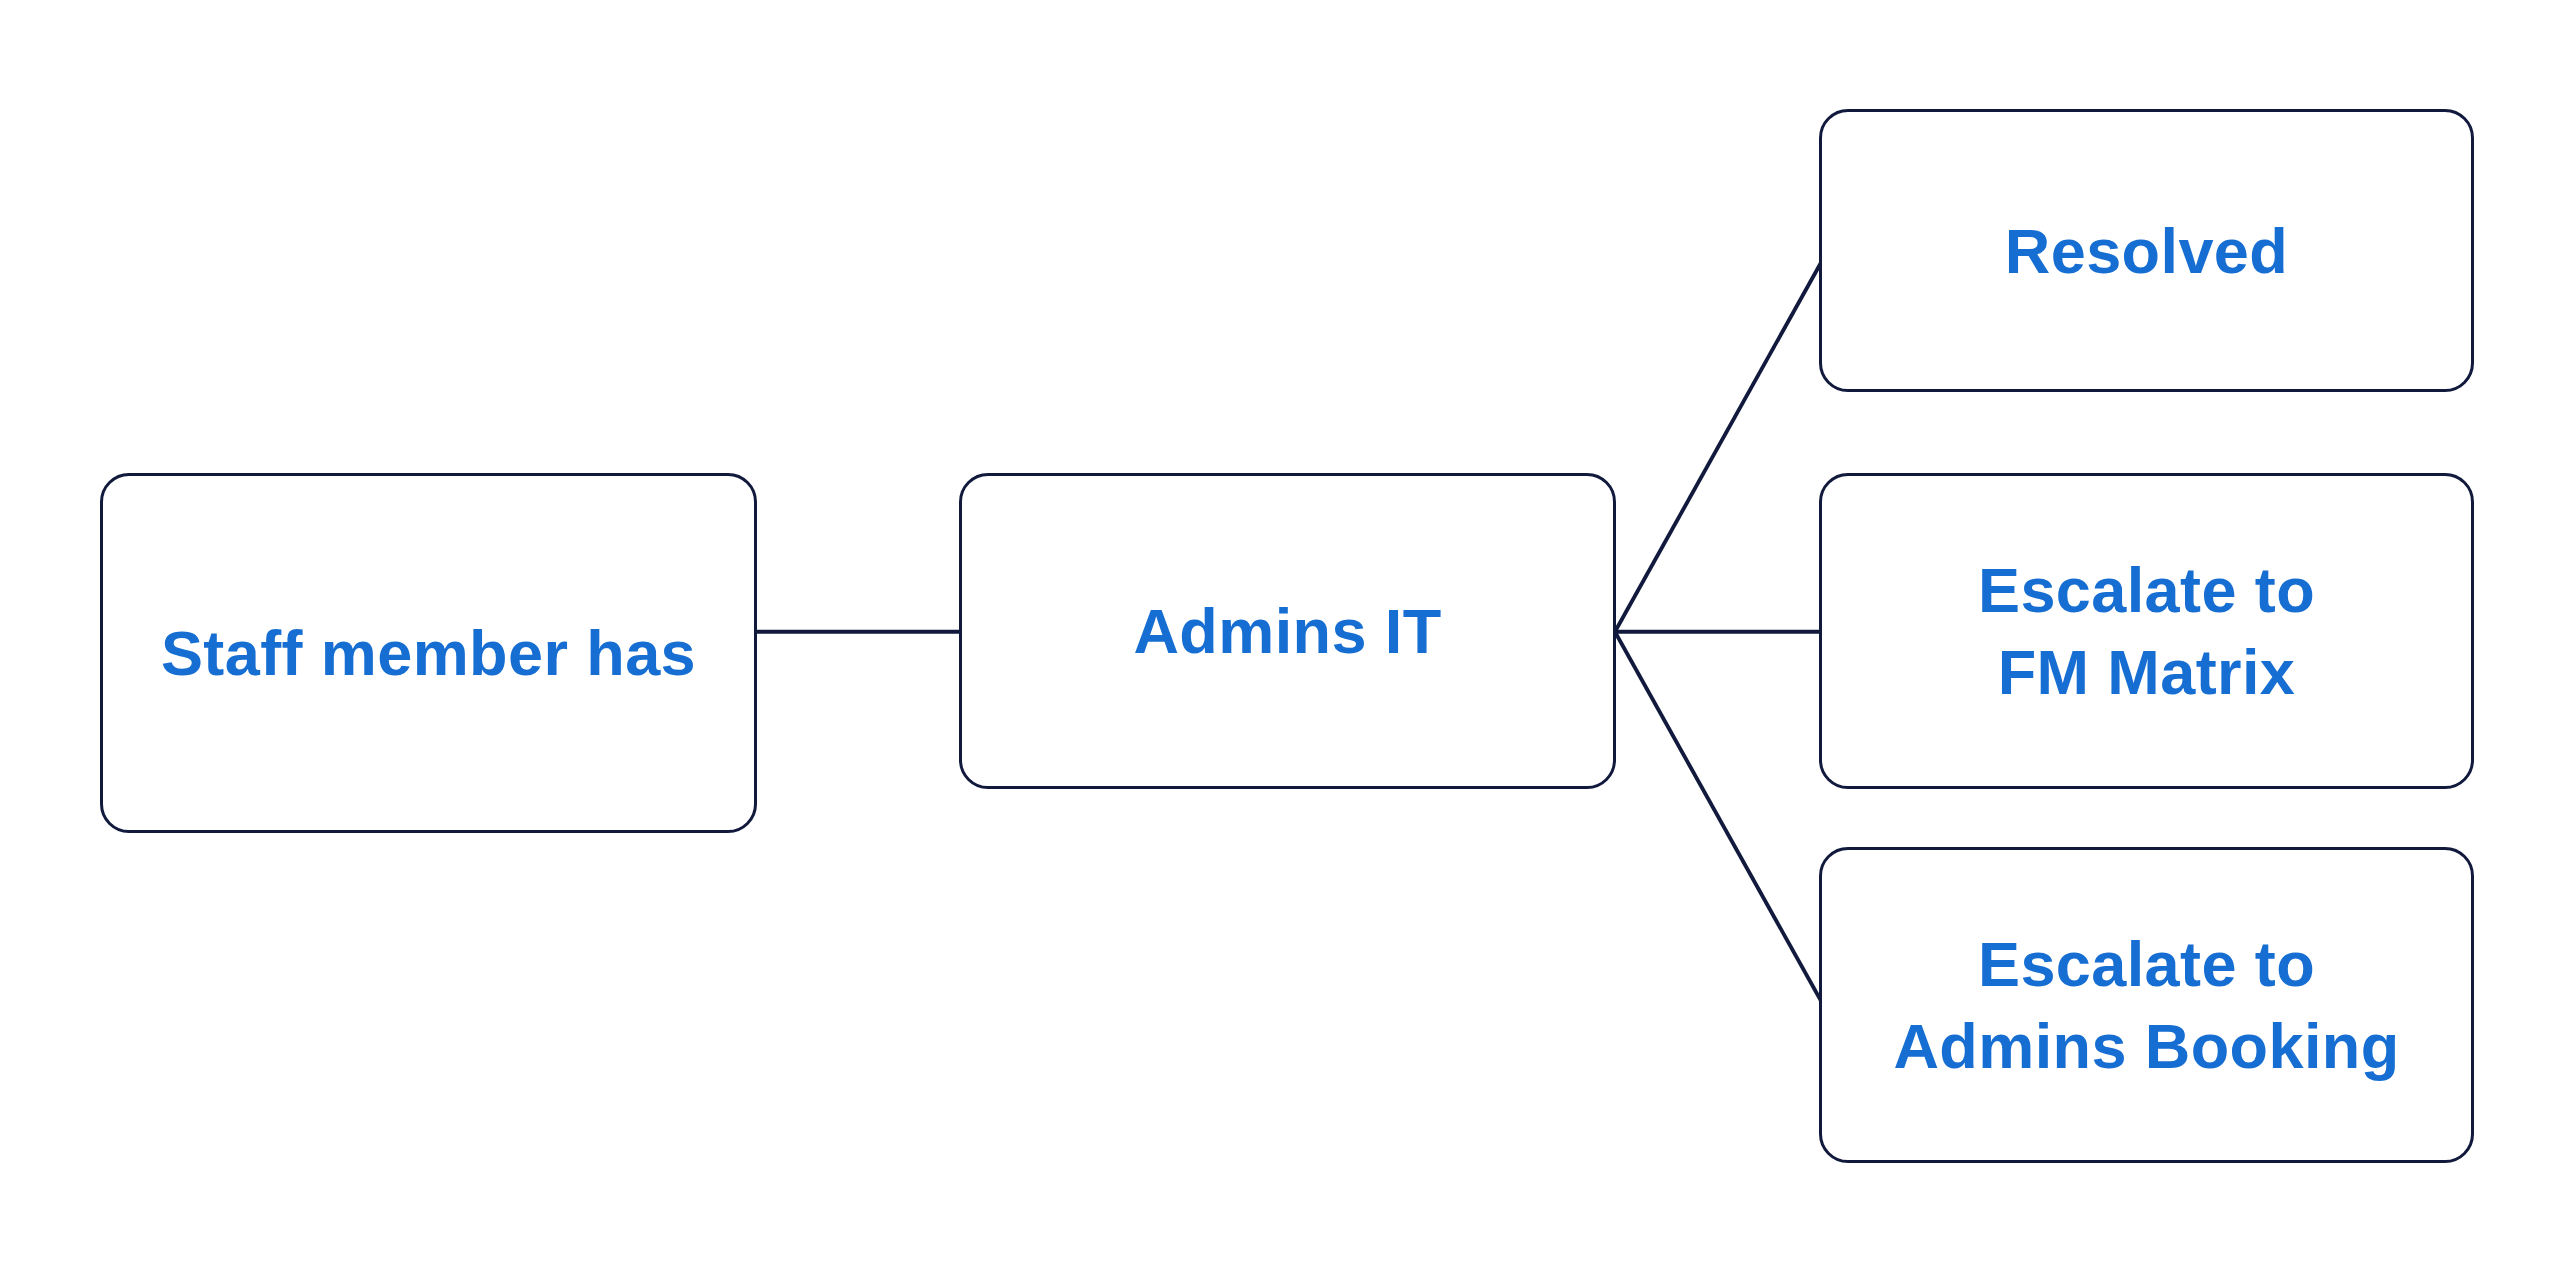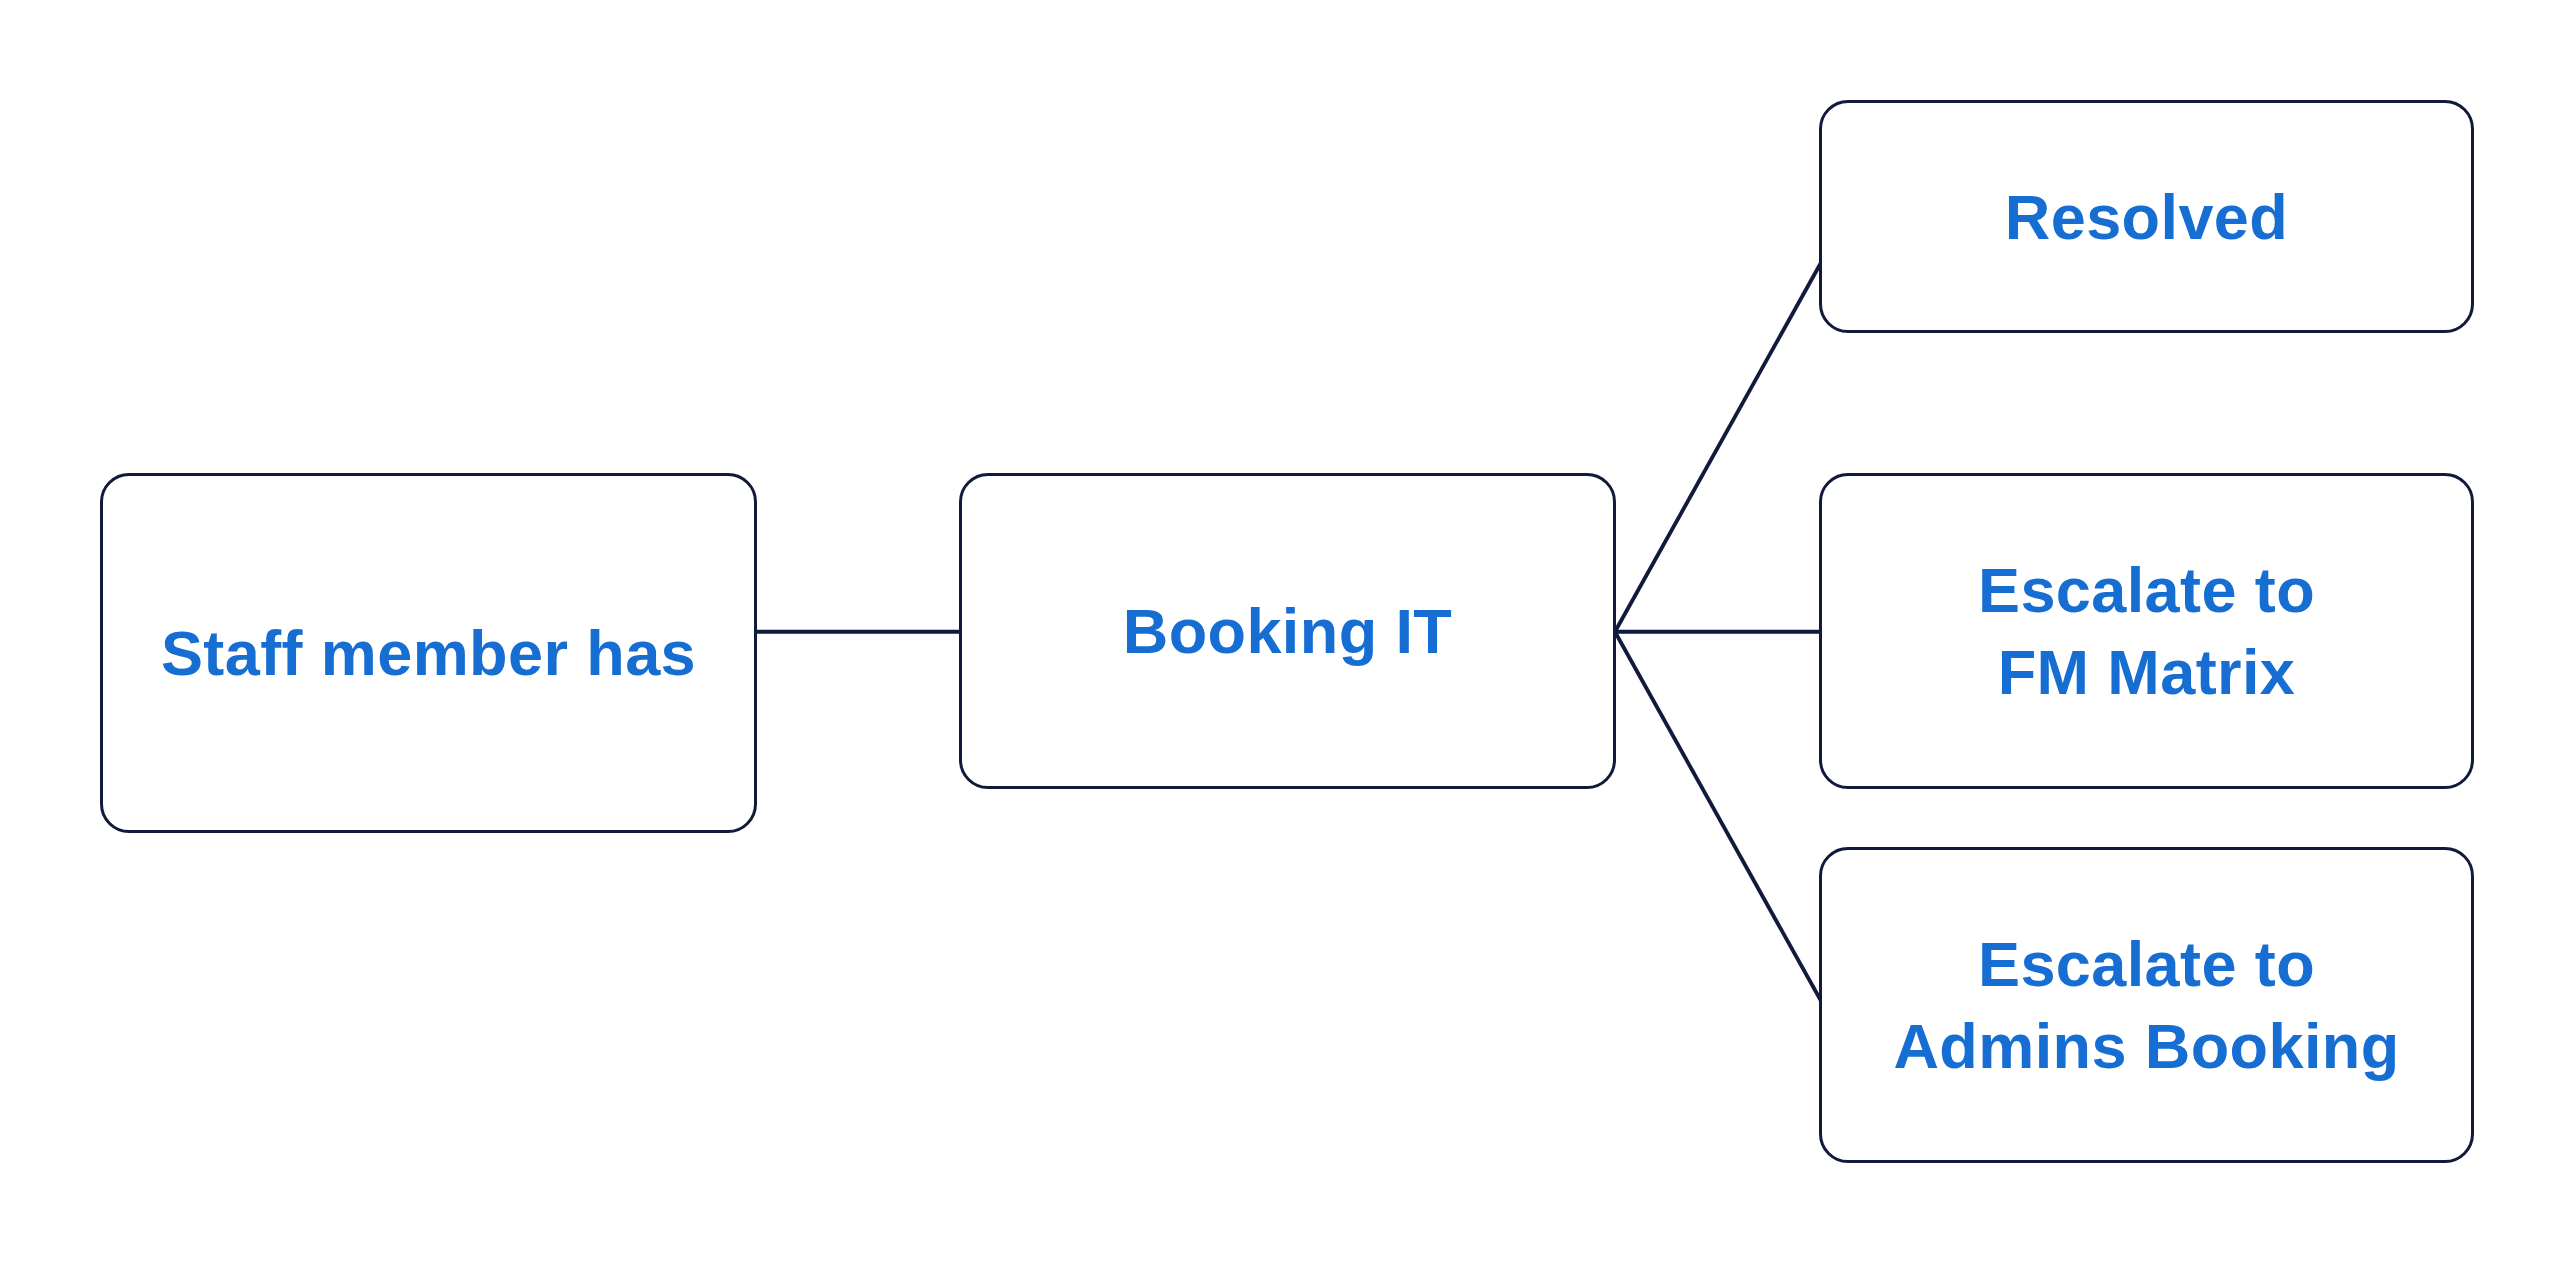--- a/index.html
+++ b/index.html
@@ -49,7 +49,7 @@
 
   .node-start           { left: 100px;  top: 473px; width: 657px; height: 360px; }
   .node-contact-it      { left: 959px; top: 473px; width: 657px; height: 316px; }
-  .node-resolved        { left: 1819px; top: 100px; width: 655px; height: 233px; }
+  .node-resolved        { left: 1819px; top: 109px; width: 655px; height: 283px; }
   .node-fm-admins       { left: 1819px; top: 473px; width: 655px; height: 316px; }
   .node-matrix-booking  { left: 1819px; top: 847px; width: 655px; height: 316px; }
 </style>

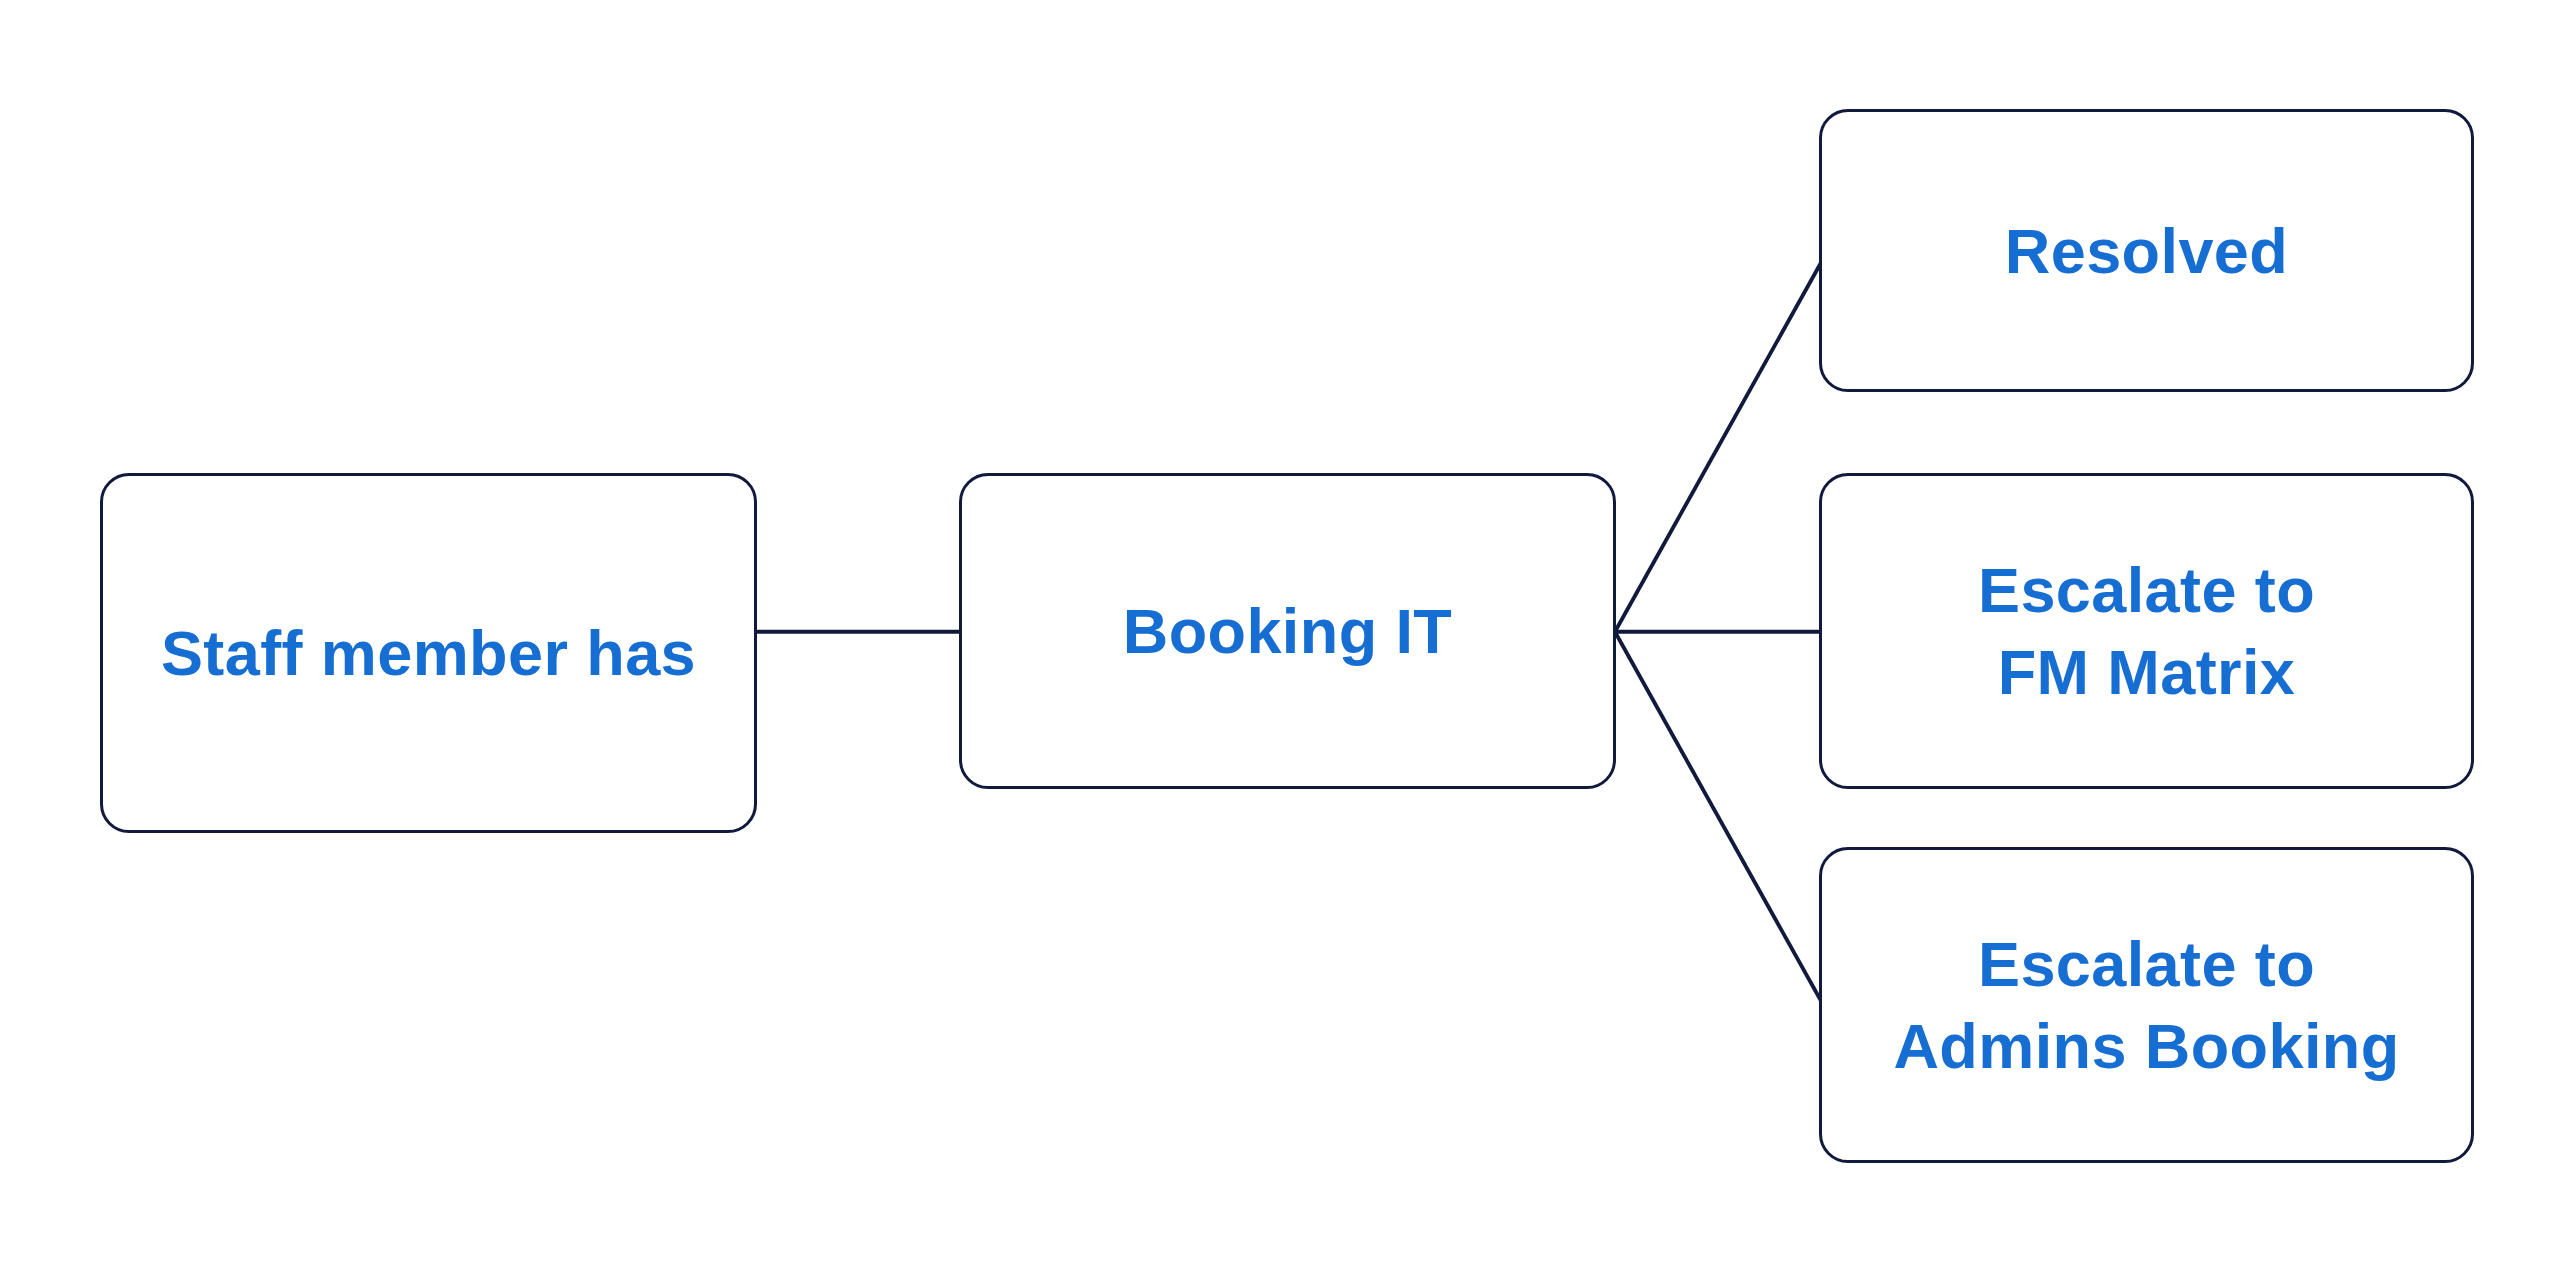--- a/index.html
+++ b/index.html
@@ -70,7 +70,7 @@
   </div>
 
   <div class="node node-contact-it">
-    <span>Booking IT</span>
+    <span>Admins IT</span>
   </div>
 
   <div class="node node-resolved">

